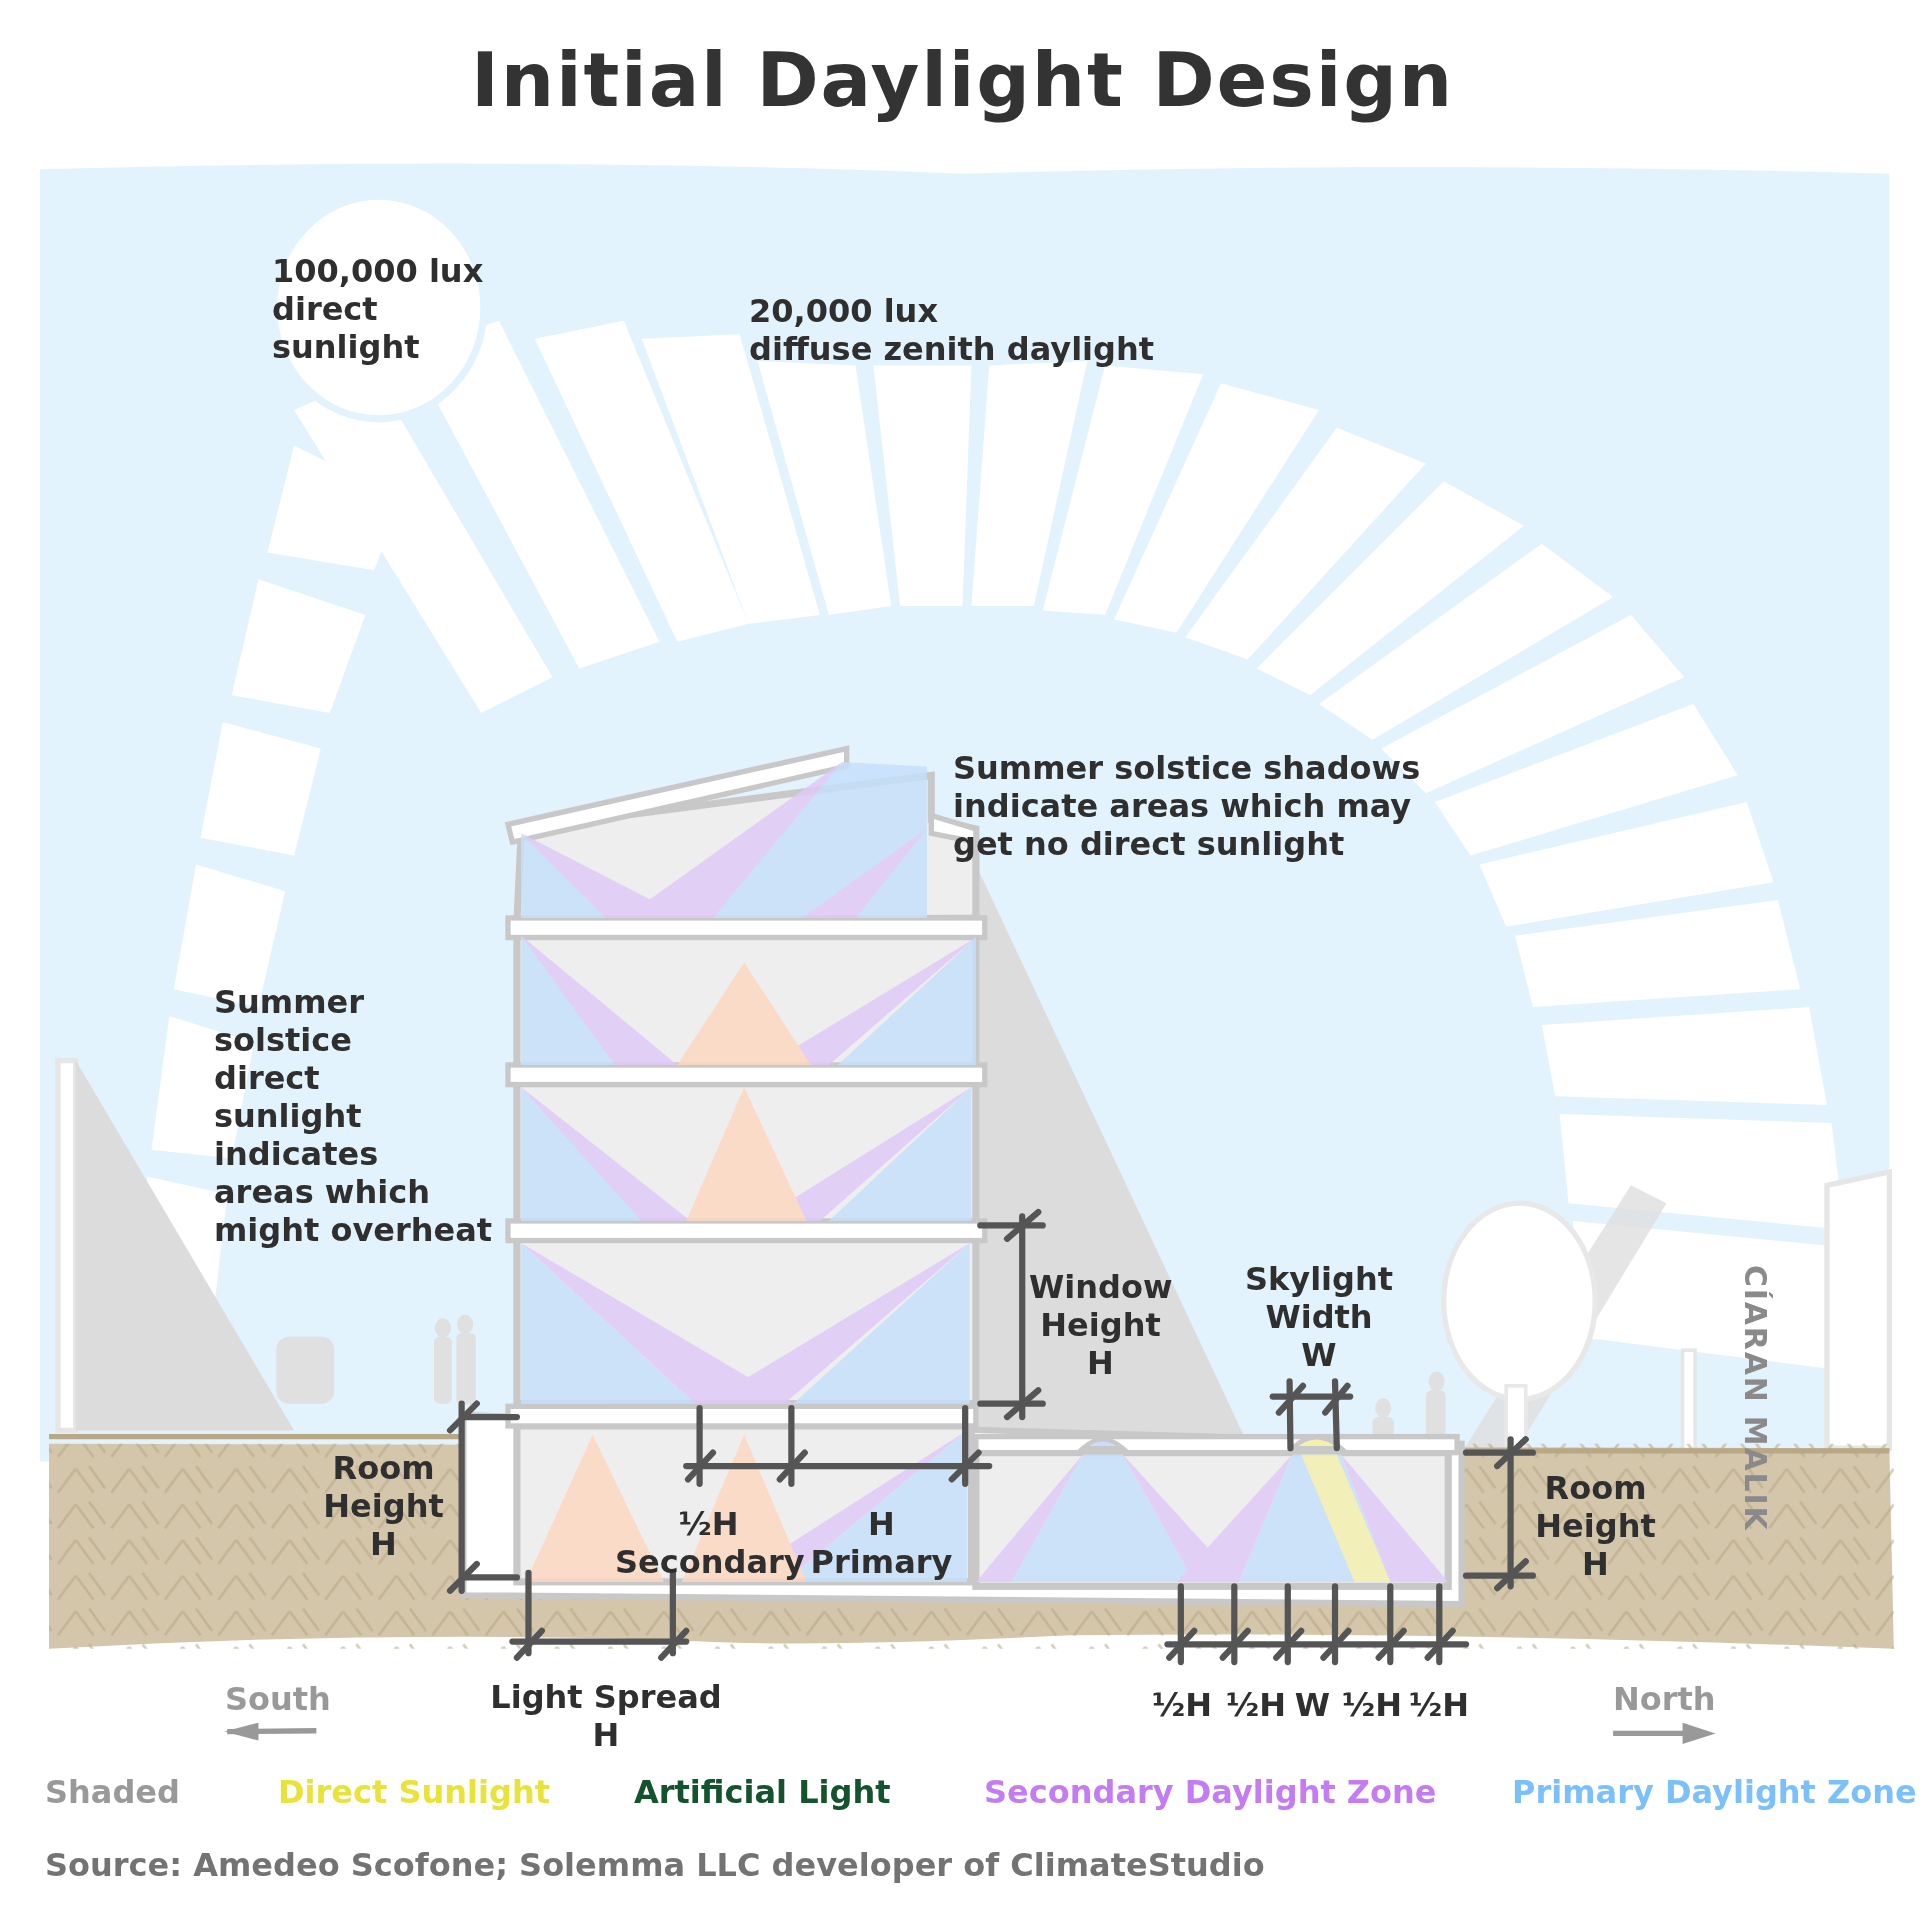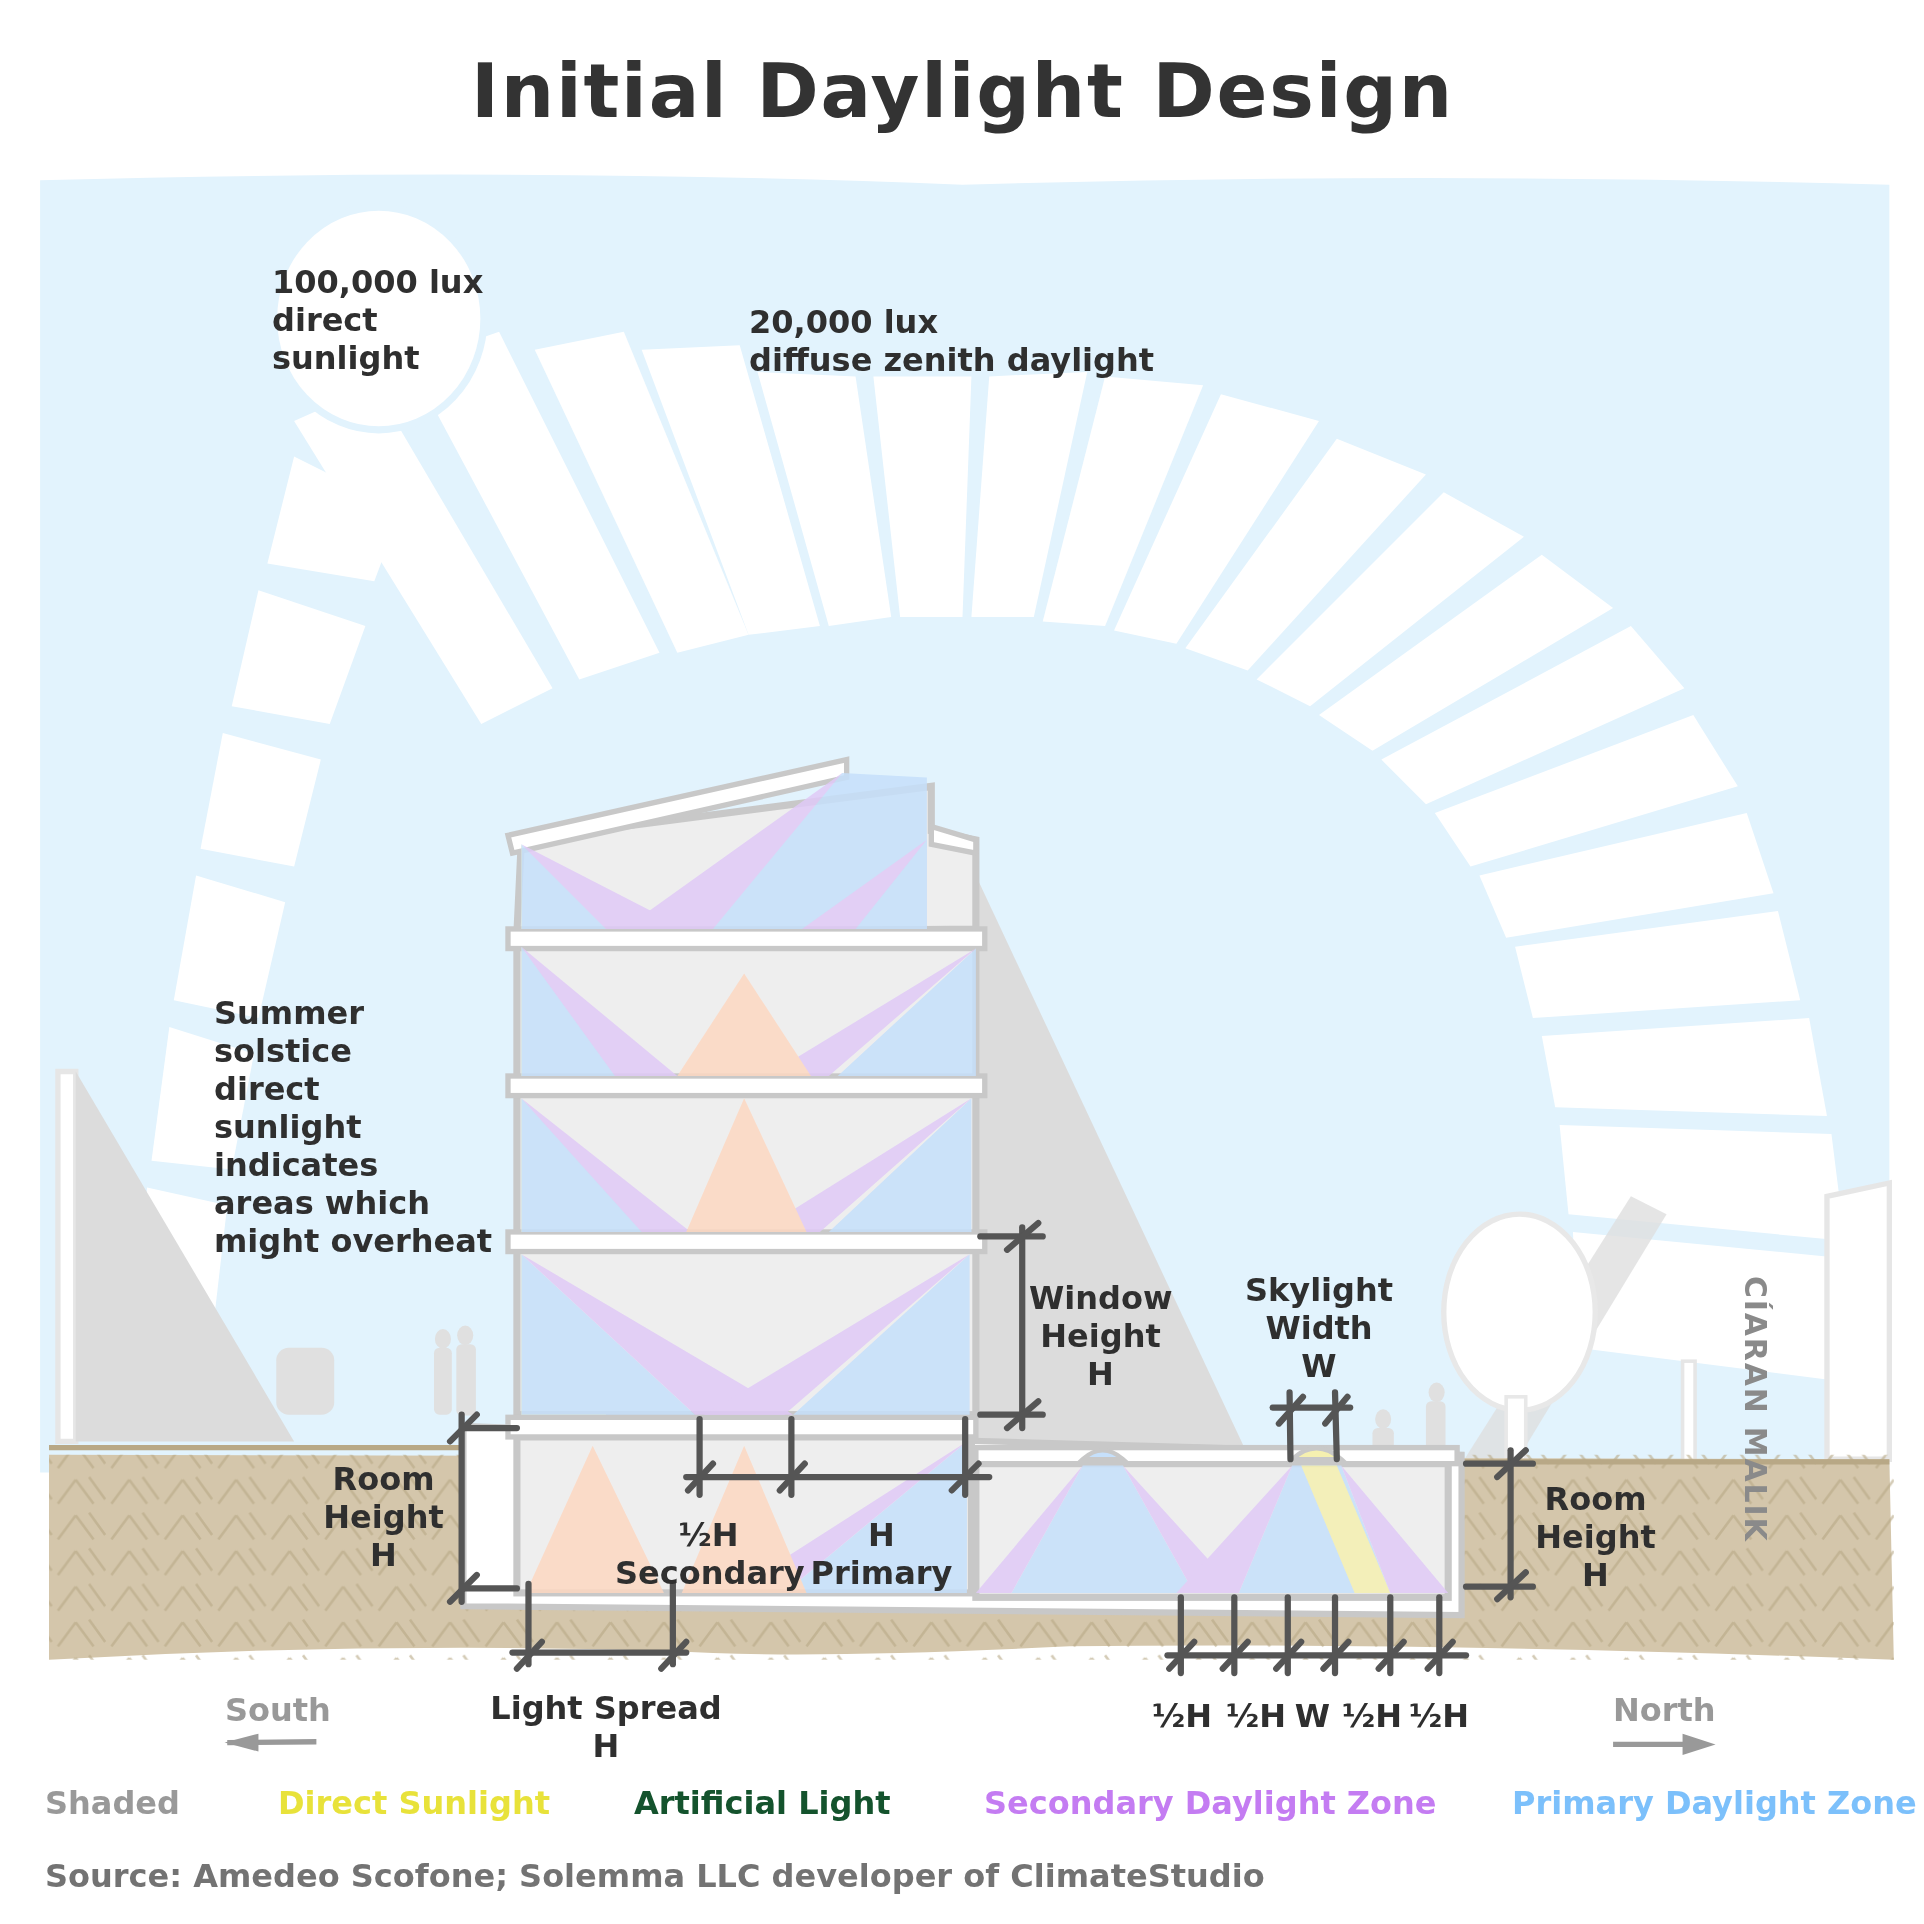--- a/index.html
+++ b/index.html
@@ -5,7 +5,7 @@
   html, body { margin: 0; padding: 0; background: #ffffff; }
   body { width: 1925px; height: 1925px; position: relative; overflow: hidden;
          font-family: "DejaVu Sans", "Liberation Sans", sans-serif; color: #333333; }
-  #stage { position: absolute; left: 0; top: 11px; width: 1925px; height: 1433px; }
+  #stage { position: absolute; left: 0; top: 0; width: 1925px; height: 1433px; }
   .title { position: absolute; left: 0; width: 1925px; top: 36px; text-align: center;
            font-size: 75px; font-weight: bold; color: #333333; letter-spacing: 1.8px; }
   .label { position: absolute; font-size: 32px; line-height: 38px;

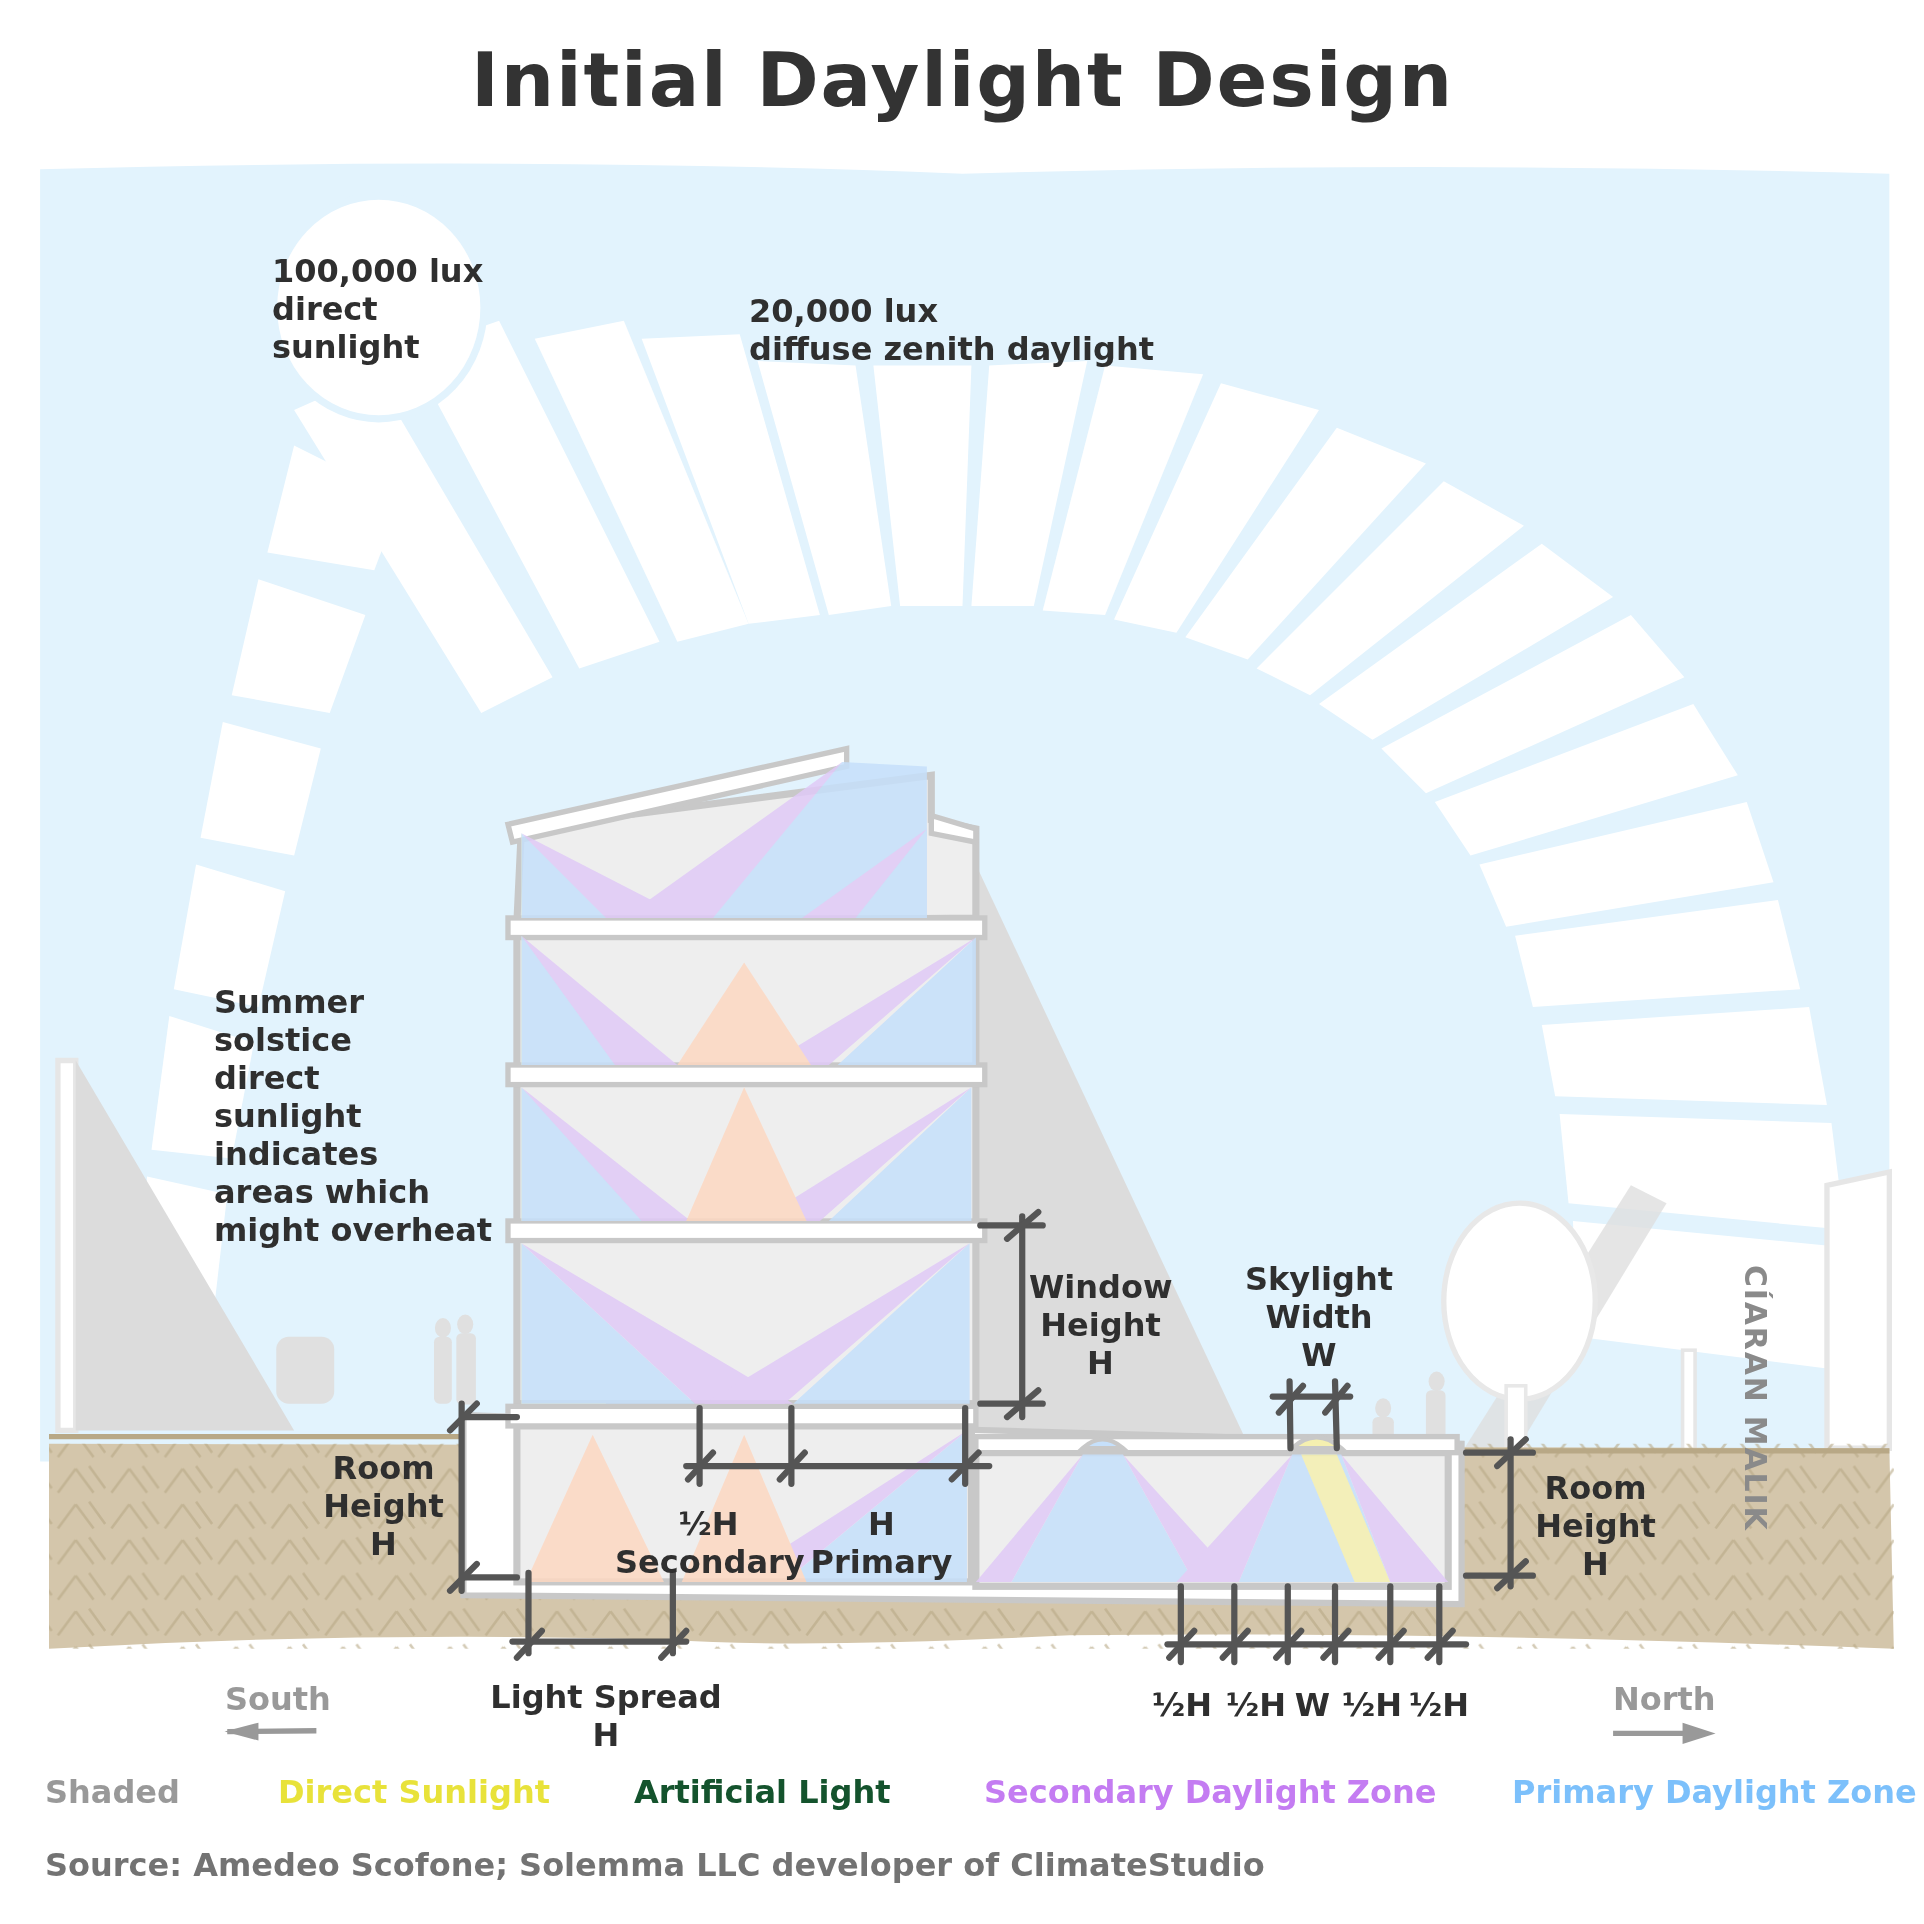--- a/index.html
+++ b/index.html
@@ -231,6 +231,9 @@
   <div class="label" style="left:749px; top:292px; width:446px;">20,000 lux
 diffuse zenith daylight</div>
 
+  <div class="label" style="left:953px; top:749px; width:499px;">Summer solstice shadows
+indicate areas which may
+get no direct sunlight</div>
   <div class="label" style="left:214px; top:983px; width:294px;">Summer
 solstice
 direct

